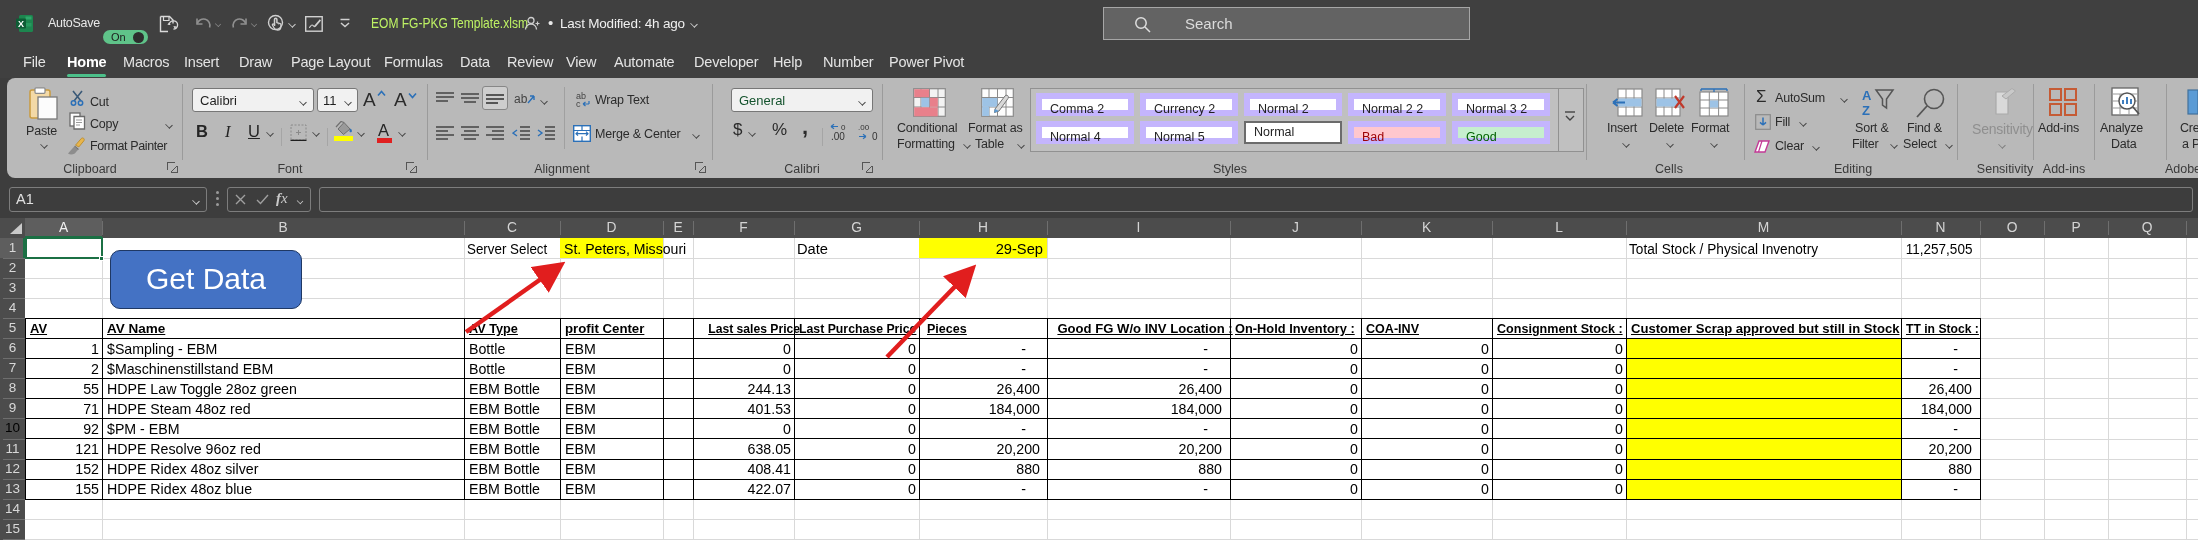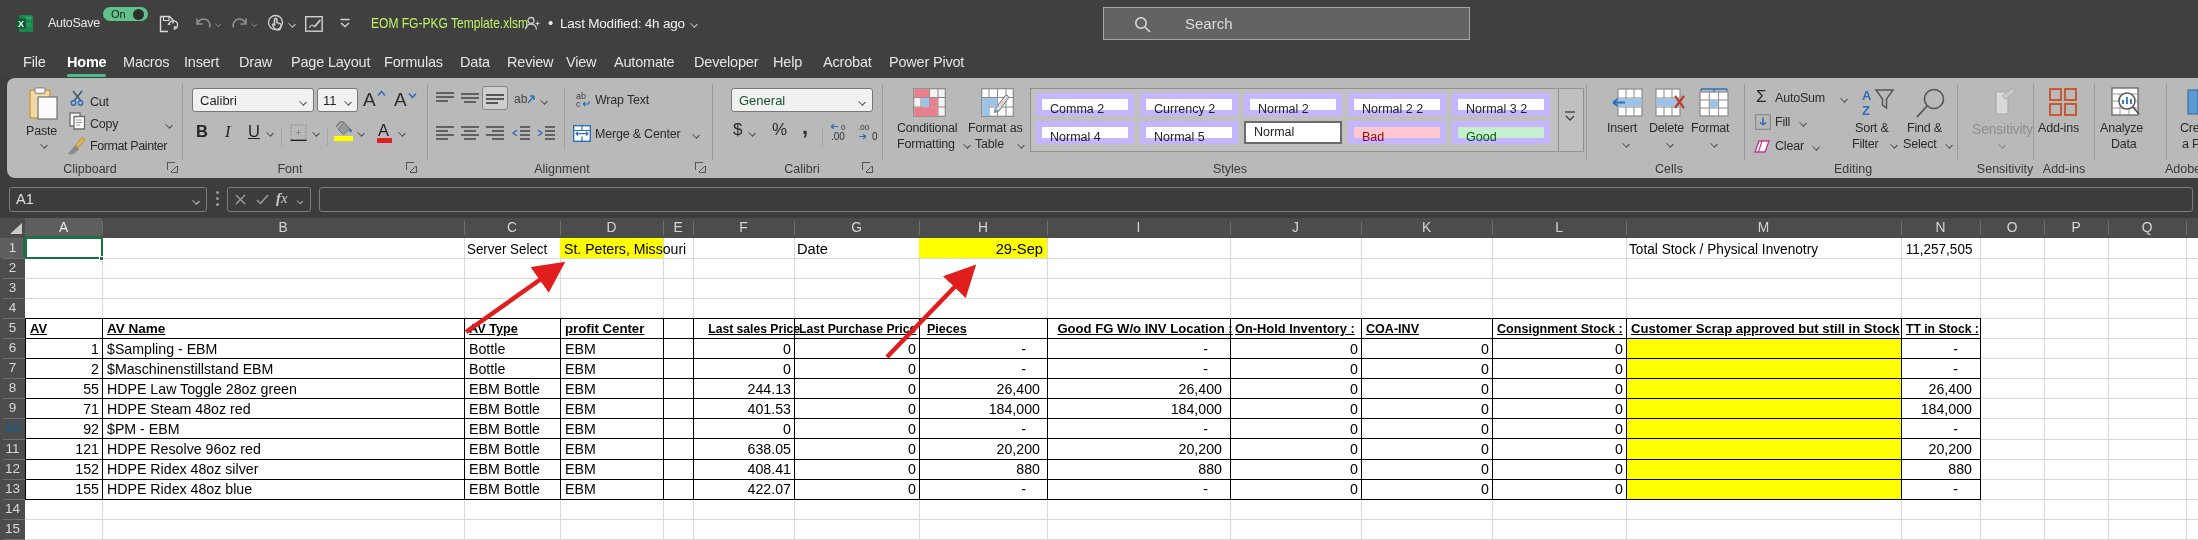--- a/index.html
+++ b/index.html
@@ -37,7 +37,7 @@
   </svg>
   <div class="abs" style="left:48px;top:16px;font-size:12.5px;letter-spacing:-0.3px;color:#e8e8e8">AutoSave</div>
 
-  <div class="abs" style="left:103px;top:7px;width:45px;height:14px;border-radius:7px;background:#5fc389">
+  <div class="abs" style="left:103px;top:30px;width:45px;height:14px;border-radius:7px;background:#5fc389">
     <div class="abs" style="left:8px;top:0px;font-size:11px;line-height:14px;color:#1c1c1c">On</div>
     <div class="abs" style="left:30px;top:1.5px;width:11px;height:11px;border-radius:50%;background:#2d2d2d"></div>
   </div>

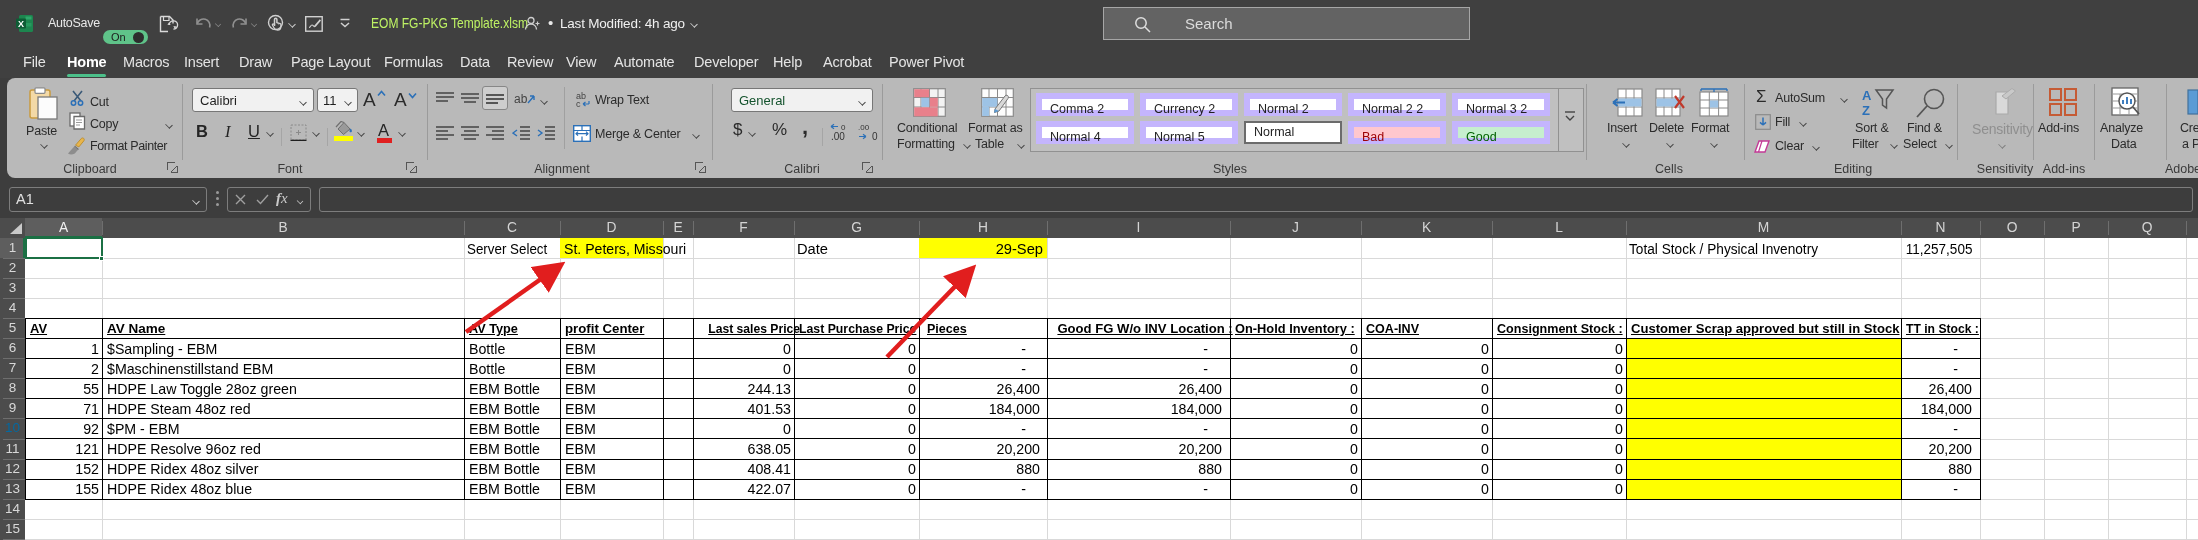--- a/index.html
+++ b/index.html
@@ -114,7 +114,7 @@
   <div class="abs" style="left:614px;top:7px">Automate</div>
   <div class="abs" style="left:694px;top:7px">Developer</div>
   <div class="abs" style="left:773px;top:7px">Help</div>
-  <div class="abs" style="left:823px;top:7px">Acrobat</div>
+  <div class="abs" style="left:823px;top:7px">Number</div>
   <div class="abs" style="left:889px;top:7px">Power Pivot</div>
 </div>
 

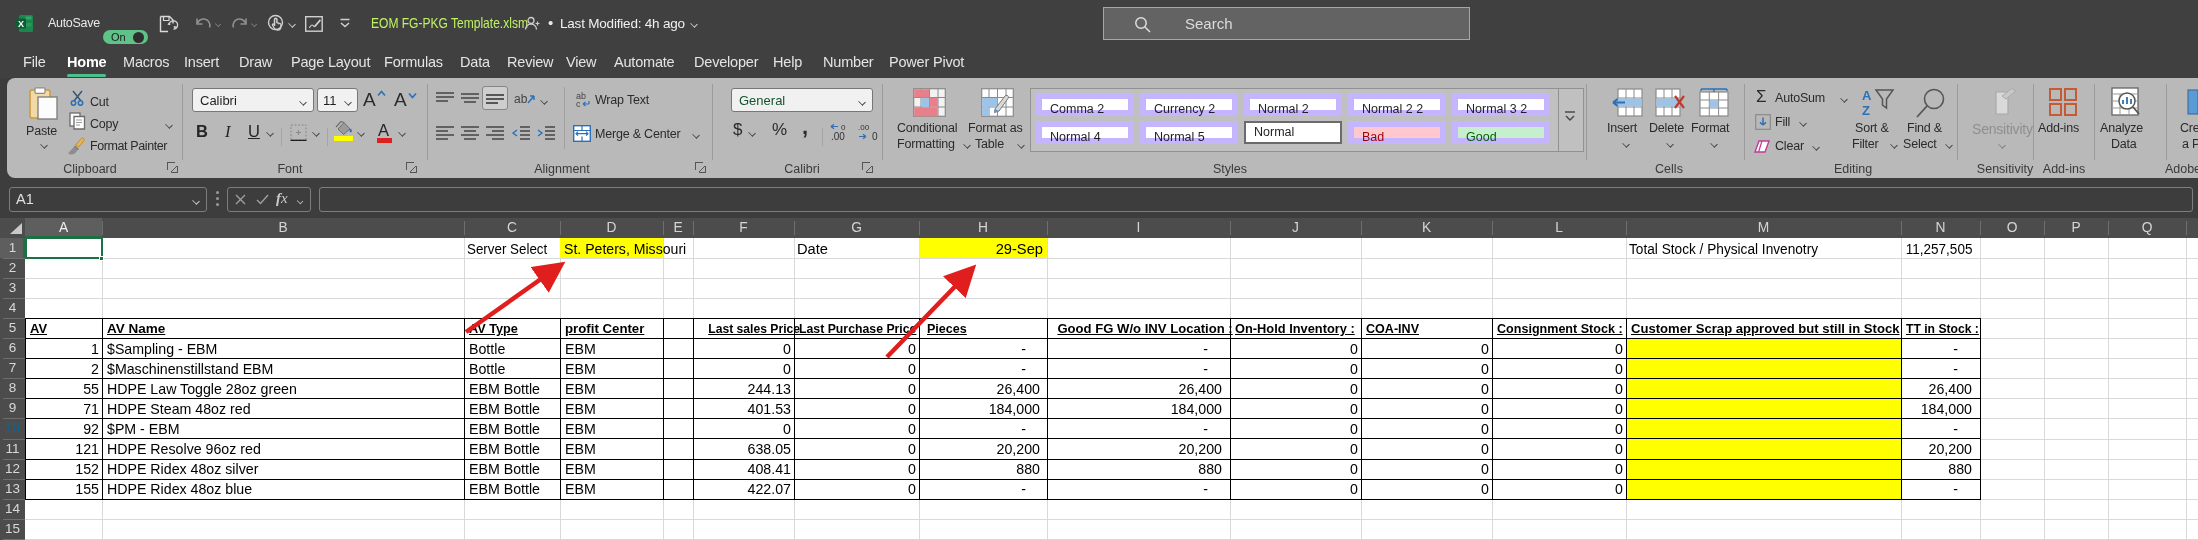--- a/index.html
+++ b/index.html
@@ -715,6 +715,7 @@
 </tbody>
     </table>
 
+<div class="abs" style="left:110px;top:249.5px;width:192px;height:59px;background:#4472c4;border:1.5px solid #1f3864;border-radius:10px;color:#fff;font-size:30px;text-align:center;line-height:56px">Get Data</div>
 
 <svg class="abs" style="left:440px;top:250px;pointer-events:none" width="560" height="120" viewBox="0 0 560 120">
   <defs>

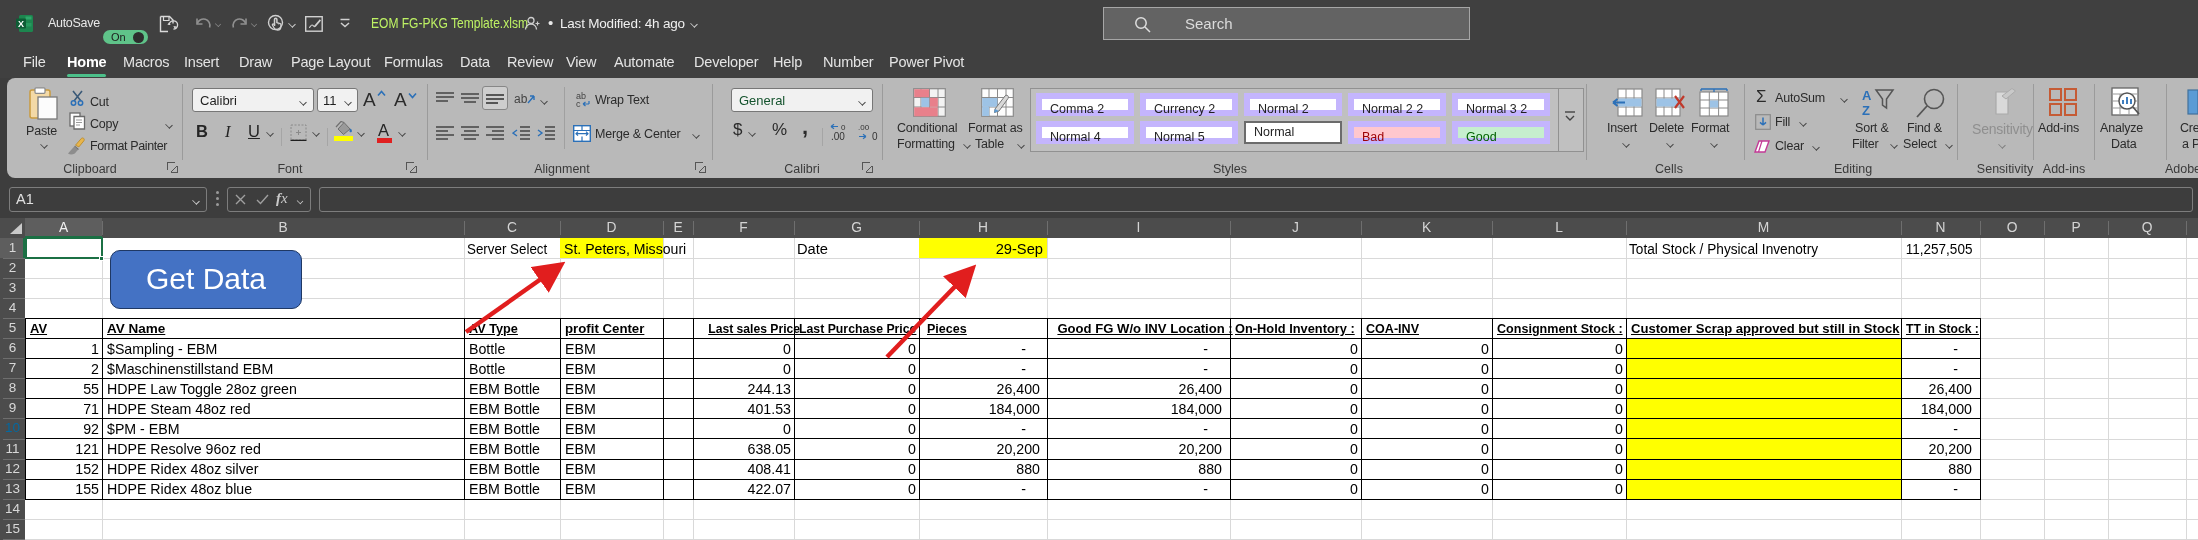--- a/index.html
+++ b/index.html
@@ -490,7 +490,7 @@
   <div class="abs" style="left:3px;top:160.8px;width:22px;height:1px;background:#6e6e6e"></div>
   <div class="abs" style="left:0;top:160.8px;width:25px;height:20.1px;text-align:center;font-size:13.5px;color:#d8d8d8;line-height:20px">9</div>
   <div class="abs" style="left:3px;top:180.9px;width:22px;height:1px;background:#6e6e6e"></div>
-  <div class="abs" style="left:0;top:180.9px;width:25px;height:20.1px;text-align:center;font-size:13.5px;color:#0369a1;line-height:20px">10</div>
+  <div class="abs" style="left:0;top:180.9px;width:25px;height:20.1px;text-align:center;font-size:13.5px;color:#000000;line-height:20px">10</div>
   <div class="abs" style="left:3px;top:201.0px;width:22px;height:1px;background:#6e6e6e"></div>
   <div class="abs" style="left:0;top:201.0px;width:25px;height:20.1px;text-align:center;font-size:13.5px;color:#d8d8d8;line-height:20px">11</div>
   <div class="abs" style="left:3px;top:221.1px;width:22px;height:1px;background:#6e6e6e"></div>

